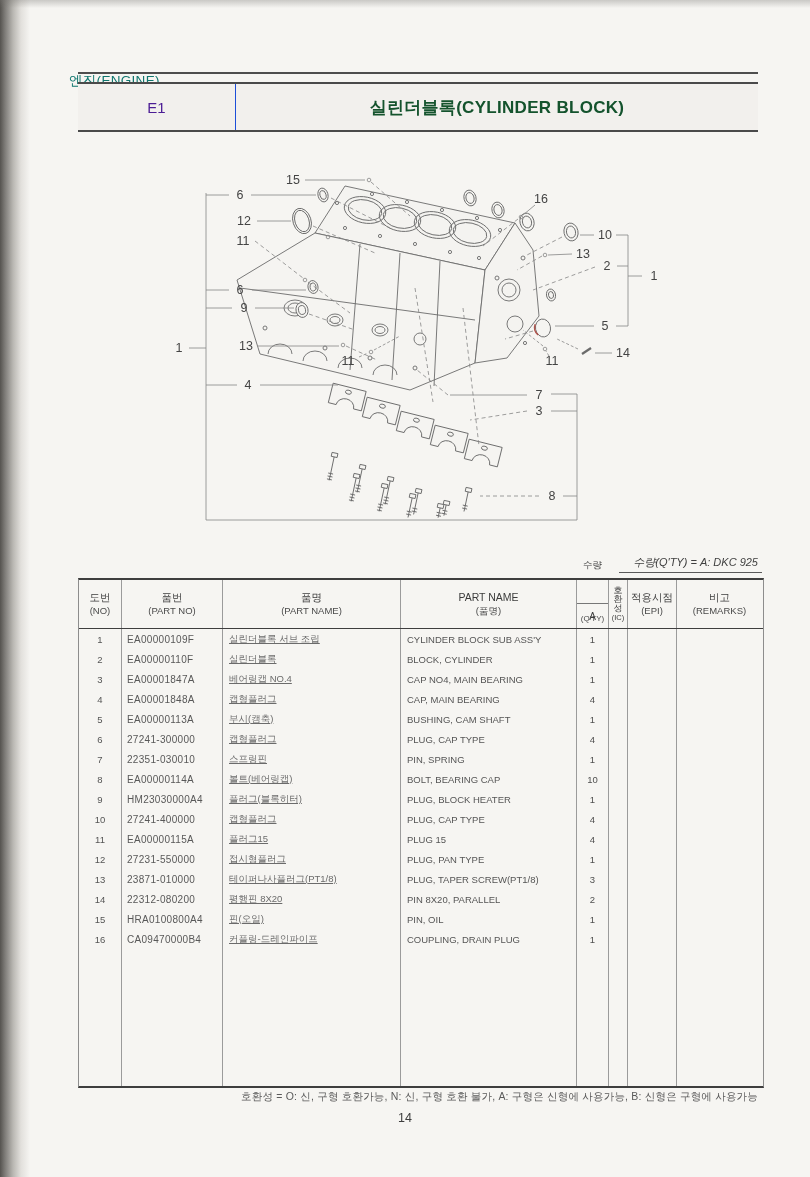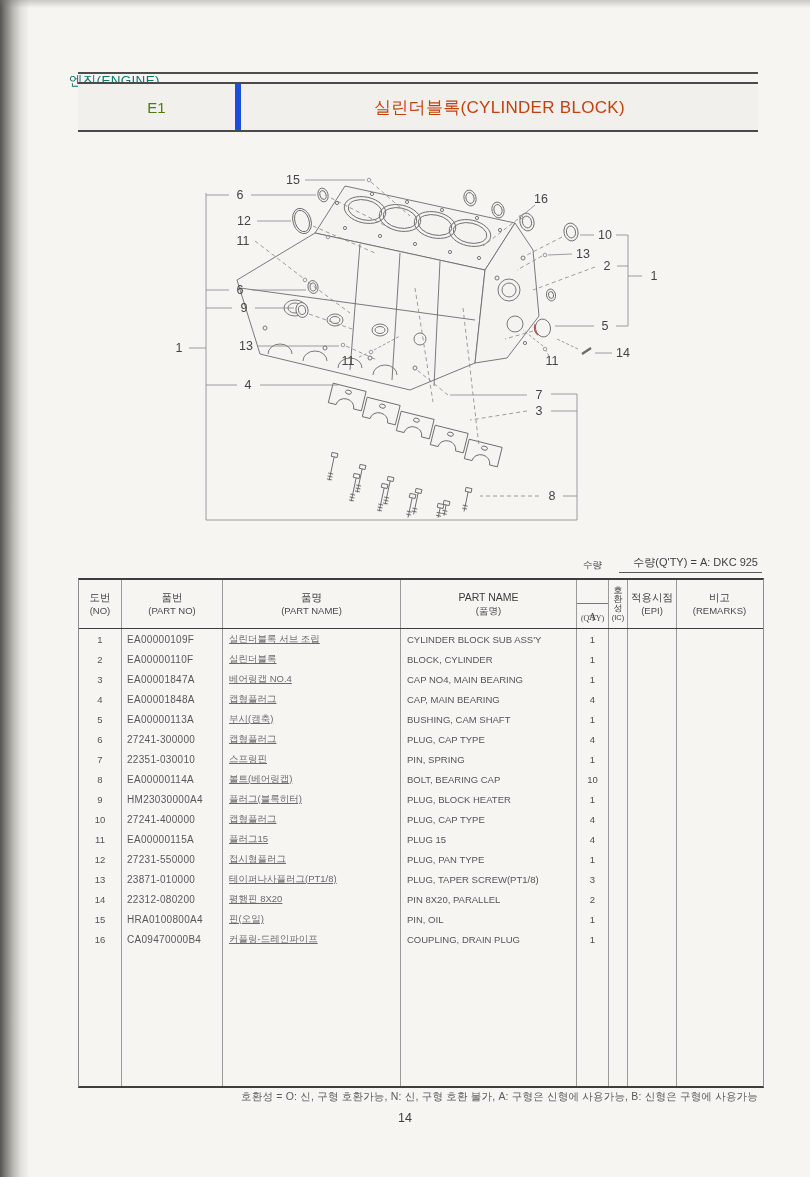--- a/index.html
+++ b/index.html
@@ -29,8 +29,8 @@
     background:#f2f0ed; display:flex;
   }
   .titlebar .code{
-    width:157px; border-right:6px solid #1d4ed8; display:flex; align-items:center; justify-content:center;
-    font-size:15px; color:#4d7c0f;
+    width:157px; border-right:1px solid #1d4ed8; display:flex; align-items:center; justify-content:center;
+    font-size:15px; color:#4c1d95;
   }
   .titlebar .title{
     flex:1; display:flex; align-items:center; justify-content:center;

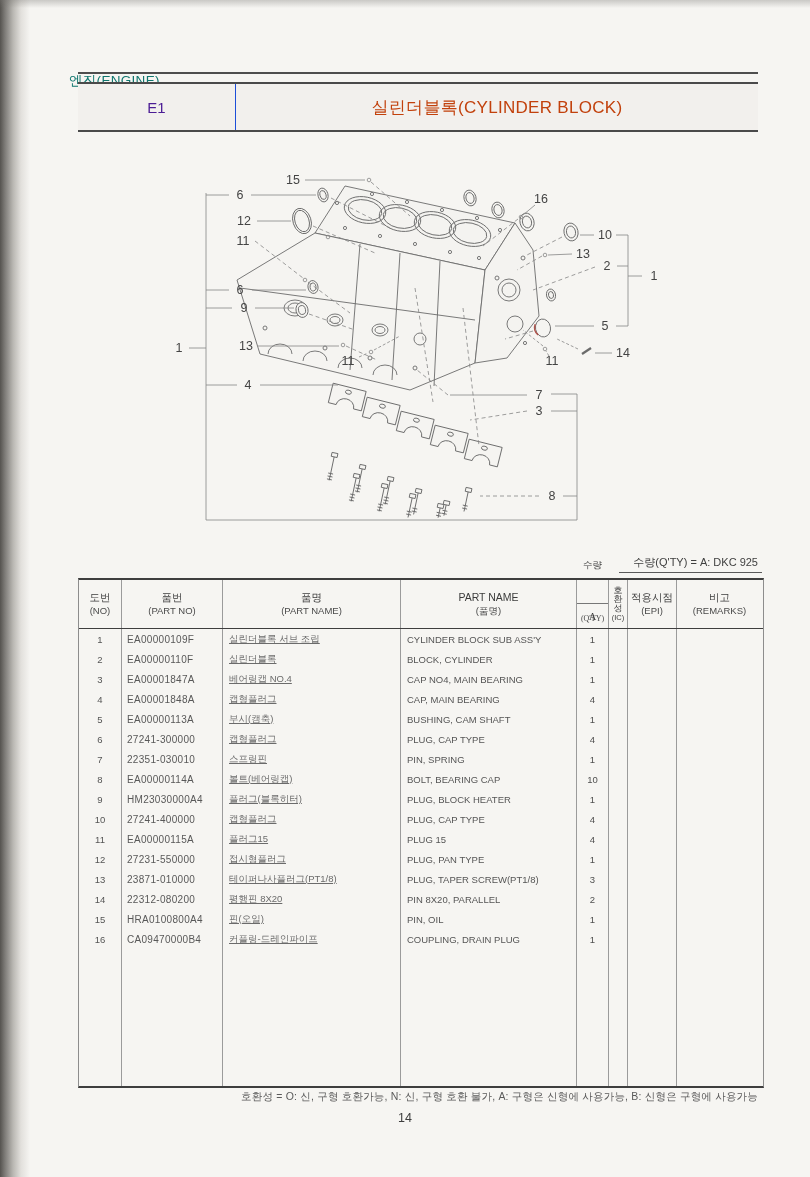--- a/index.html
+++ b/index.html
@@ -34,7 +34,7 @@
   }
   .titlebar .title{
     flex:1; display:flex; align-items:center; justify-content:center;
-    font-size:17px; font-weight:normal; color:#c2410c; letter-spacing:.3px;
+    font-size:17px; font-weight:bold; color:#14532d; letter-spacing:.3px;
   }
   .diagram{ position:absolute; left:165px; top:158px; width:505px; height:397px; }
   .diagram svg{ width:100%; height:100%; }

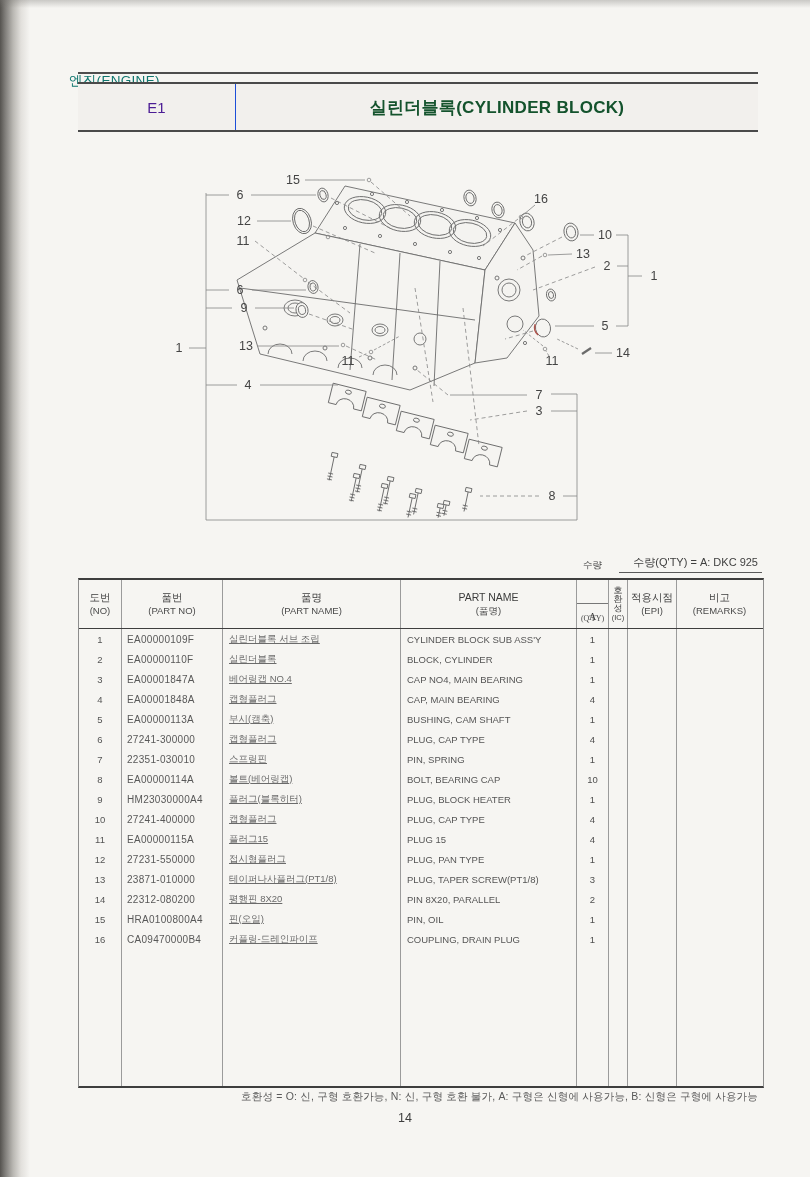--- a/index.html
+++ b/index.html
@@ -60,7 +60,7 @@
   }
   .hcell:last-child{ border-right:none; }
   .hcell .sub{ font-size:9.5px; color:#4a4a4a; }
-  .hcell.qtycol{ padding:0; justify-content:center;font-family:Liberation Serif, serif; }
+  .hcell.qtycol{ padding:0; justify-content:center; }
   .qty-top{ height:23px; width:100%; display:flex; flex-direction:column; align-items:center; justify-content:center;
             font-size:9.5px; line-height:10px; border-bottom:1px solid #777; }
   .qty-top .sub{ font-size:8px;margin-top:44px; }

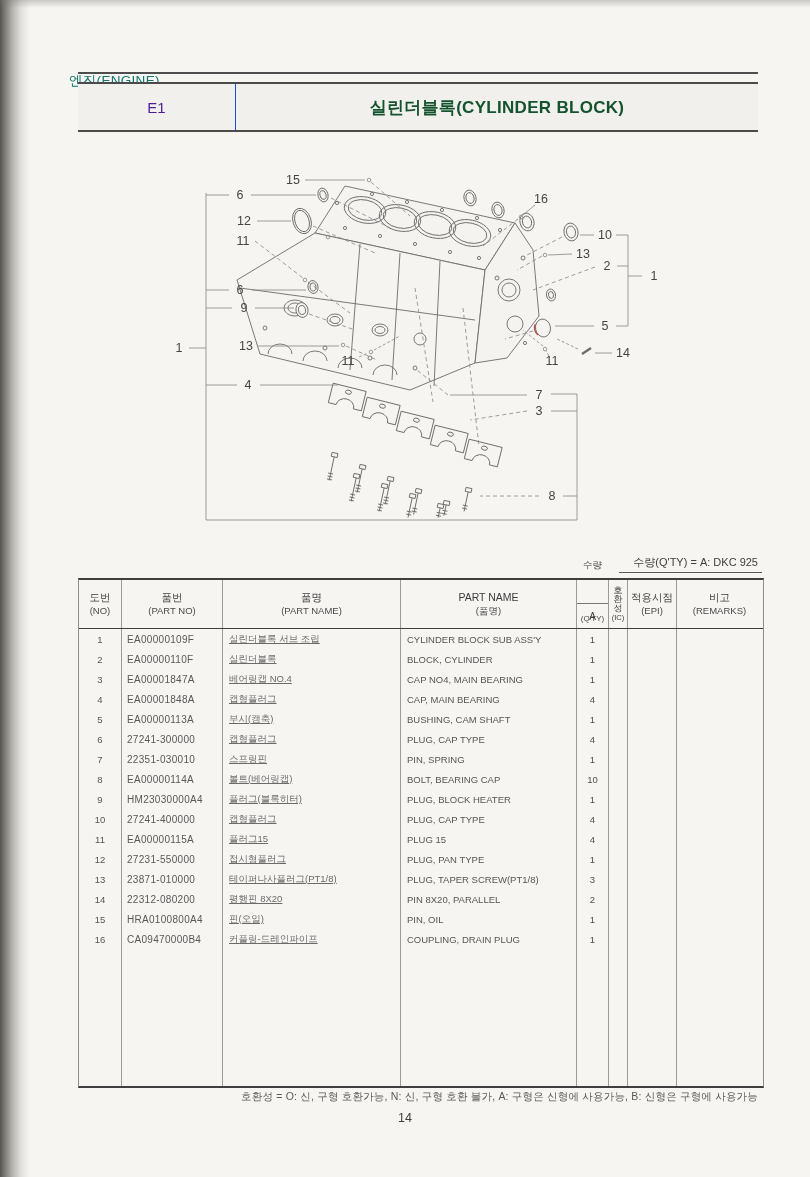--- a/index.html
+++ b/index.html
@@ -41,7 +41,7 @@
   .callout{ font-size:12.5px; fill:#444; text-anchor:middle; }
   .qty-note{
     position:absolute; right:48px; top:555px; font-size:11px; color:#3f3f3f;
-    border-bottom:1px solid #5a5a5a; padding:0 4px 2px 14px;
+    border-bottom:1px solid #5a5a5a; padding:0 4px 2px 14px;font-style:italic;
   }
   .ptable{
     position:absolute; left:78px; top:578px; width:684px;

